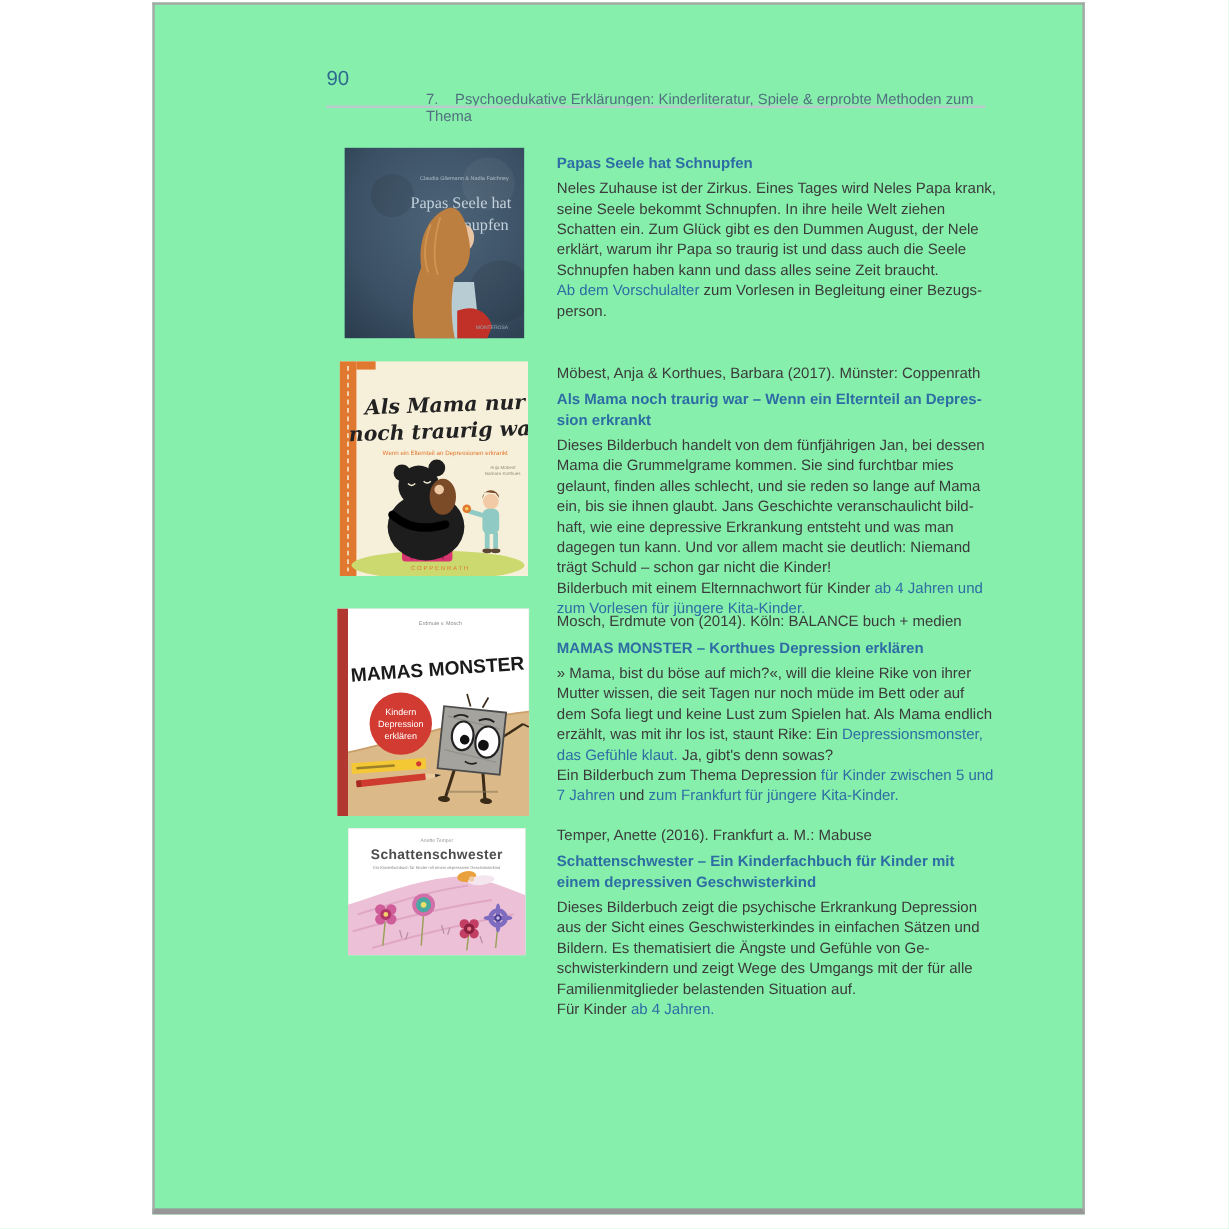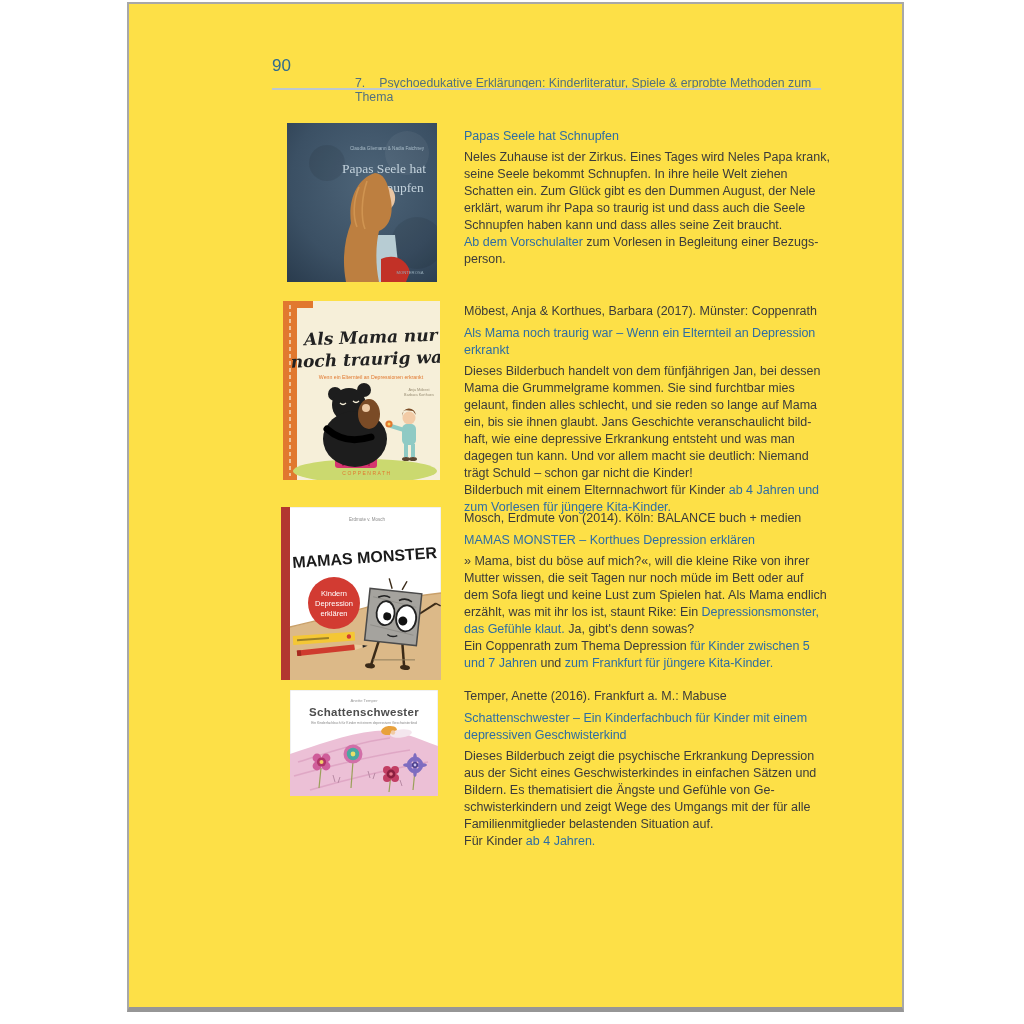--- a/index.html
+++ b/index.html
@@ -10,7 +10,7 @@
   }
   .scan-page{
     position:absolute;left:127px;top:2px;width:777px;height:1010px;
-    background:#fde047;border:2px solid #a8a8a8;border-bottom:5px solid #969696;
+    background:#86efac;border:2px solid #a8a8a8;border-bottom:5px solid #969696;
     box-sizing:border-box;
   }
   .page-number{

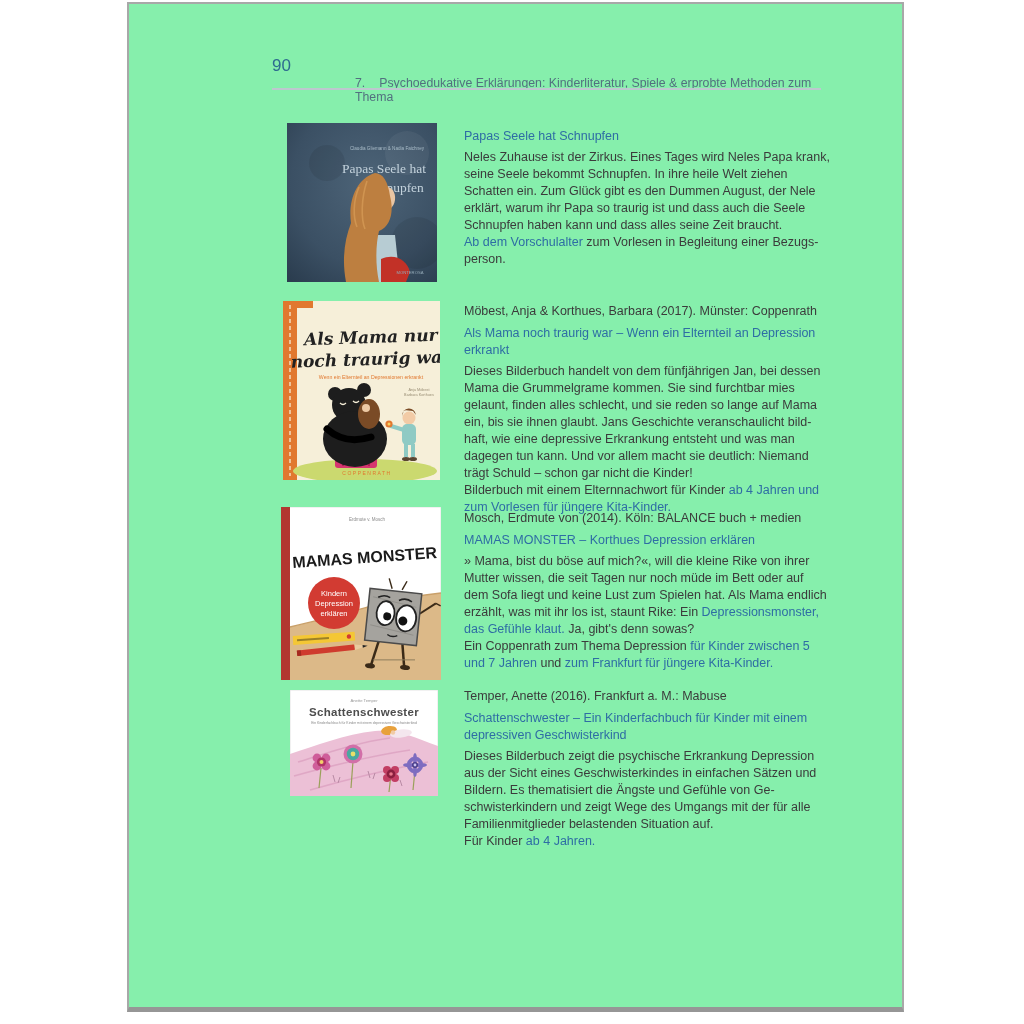--- a/index.html
+++ b/index.html
@@ -30,7 +30,7 @@
     color:#3b3b3b;font-size:12.5px;line-height:17px;
   }
   .ref{white-space:pre-line;}
-  .book-title{color:var(--accent);font-weight:normal;margin:5px 0 4px 0;line-height:17px;}
+  .book-title{color:var(--accent);font-weight:bold;margin:5px 0 4px 0;line-height:17px;}
   .body-text{white-space:pre-line;}
   .accent{color:var(--accent);}
   text{font-family:"Liberation Sans",sans-serif;}

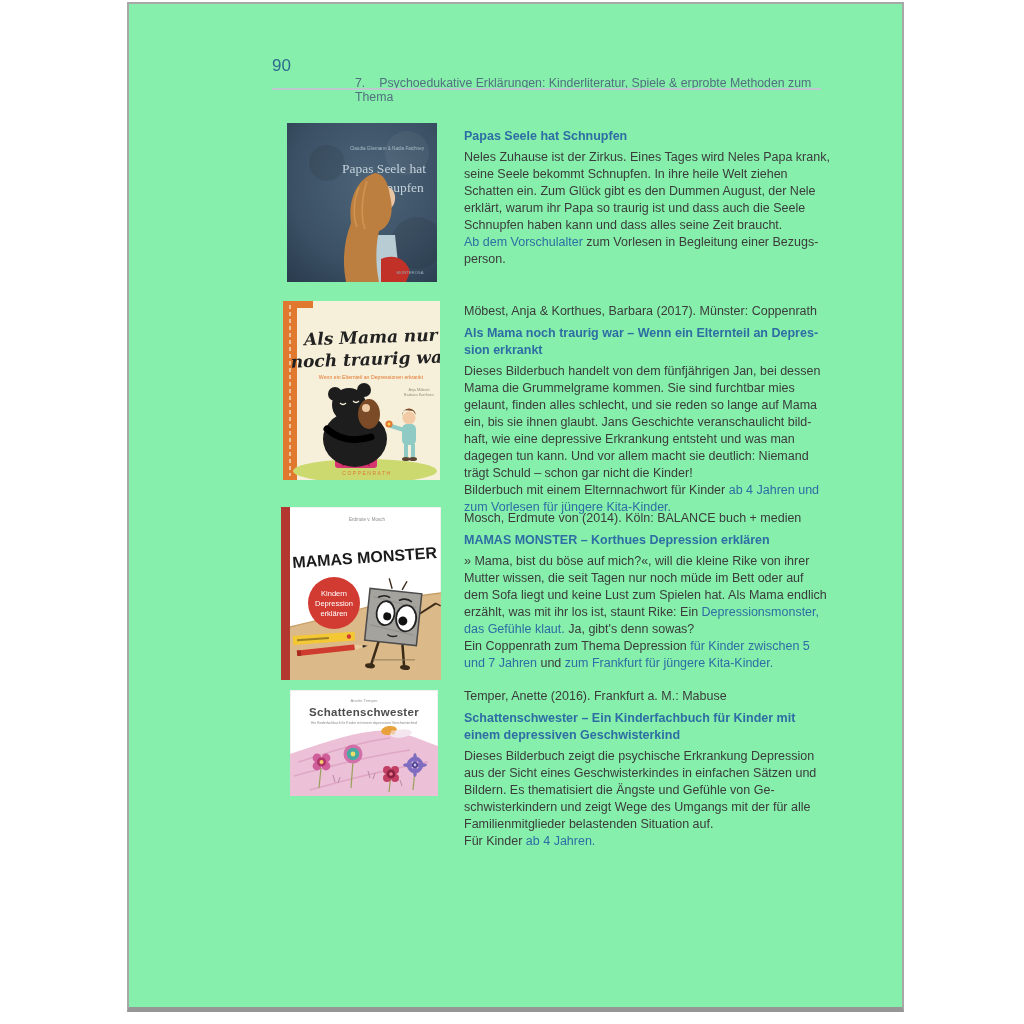--- a/index.html
+++ b/index.html
@@ -175,7 +175,7 @@
     <div class="ref">Mosch, Erdmute von (2014). Köln: BALANCE buch + medien</div>
     <div class="book-title">MAMAS MONSTER – Korthues Depression erklären</div>
     <div class="body-text"><span>» Mama, bist du böse auf mich?«, will die kleine Rike von ihrer Mutter wissen, die seit Tagen nur noch müde im Bett oder auf dem Sofa liegt und keine Lust zum Spielen hat. Als Mama end­lich erzählt, was mit ihr los ist, staunt Rike: Ein </span><span class="accent">Depressions­monster, das Gefühle klaut.</span><span> Ja, gibt's denn sowas?
-Ein Coppenrath zum Thema Depression </span><span class="accent">für Kinder zwischen 5 und 7 Jahren</span><span> und </span><span class="accent">zum Frankfurt für jüngere Kita-Kinder.</span></div>
+Ein Bilderbuch zum Thema Depression </span><span class="accent">für Kinder zwischen 5 und 7 Jahren</span><span> und </span><span class="accent">zum Frankfurt für jüngere Kita-Kinder.</span></div>
   </div>
 
   <div class="cover" style="left:161px;top:686px;">

